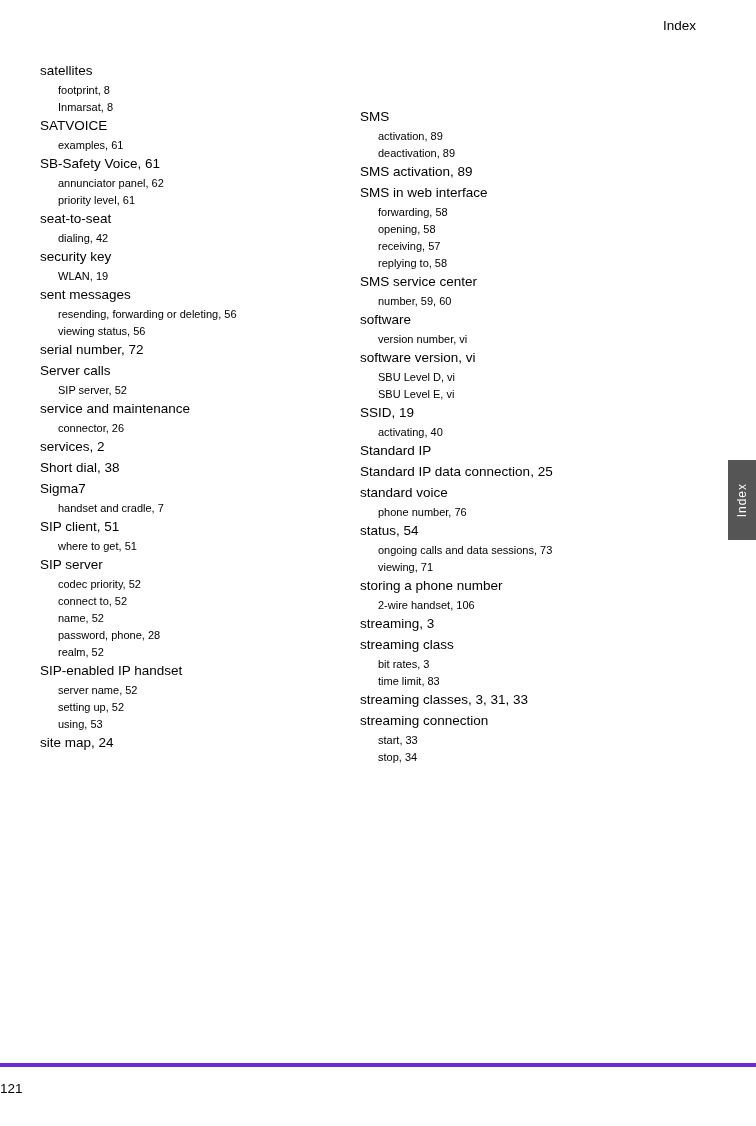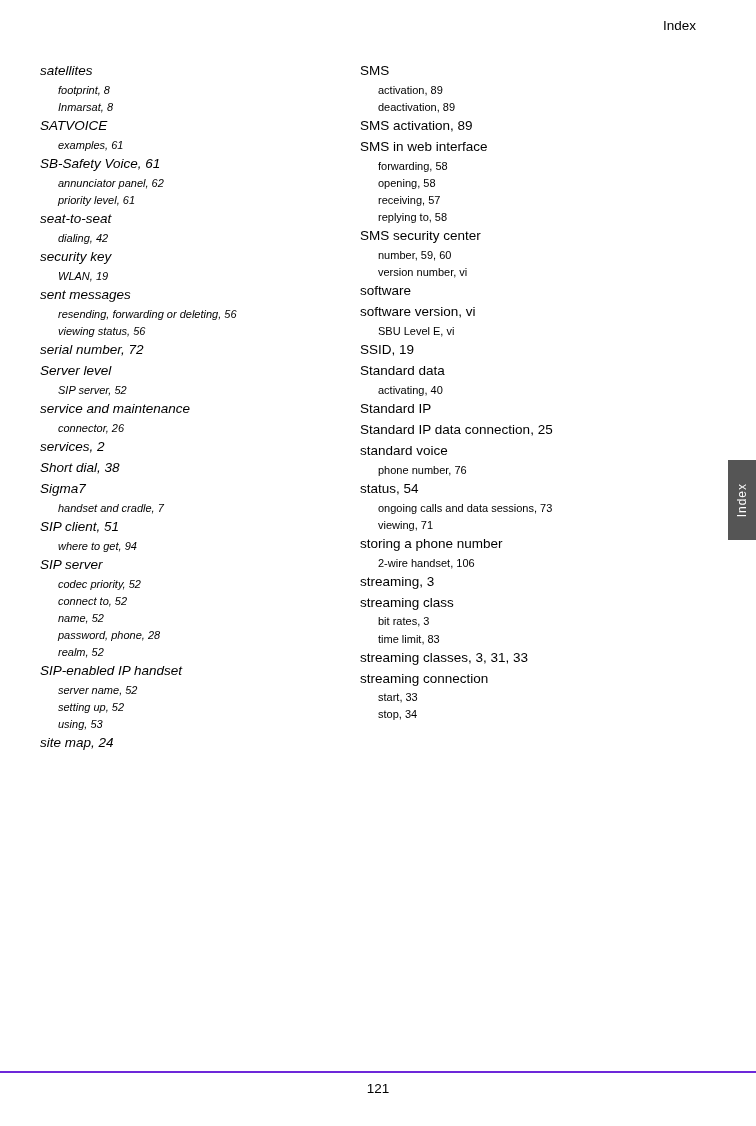--- a/index.html
+++ b/index.html
@@ -26,7 +26,6 @@
     .left-col {
       width: 310px;
       padding-right: 20px;
-      font-style: italic;
     }
     .right-col {
       width: 360px;

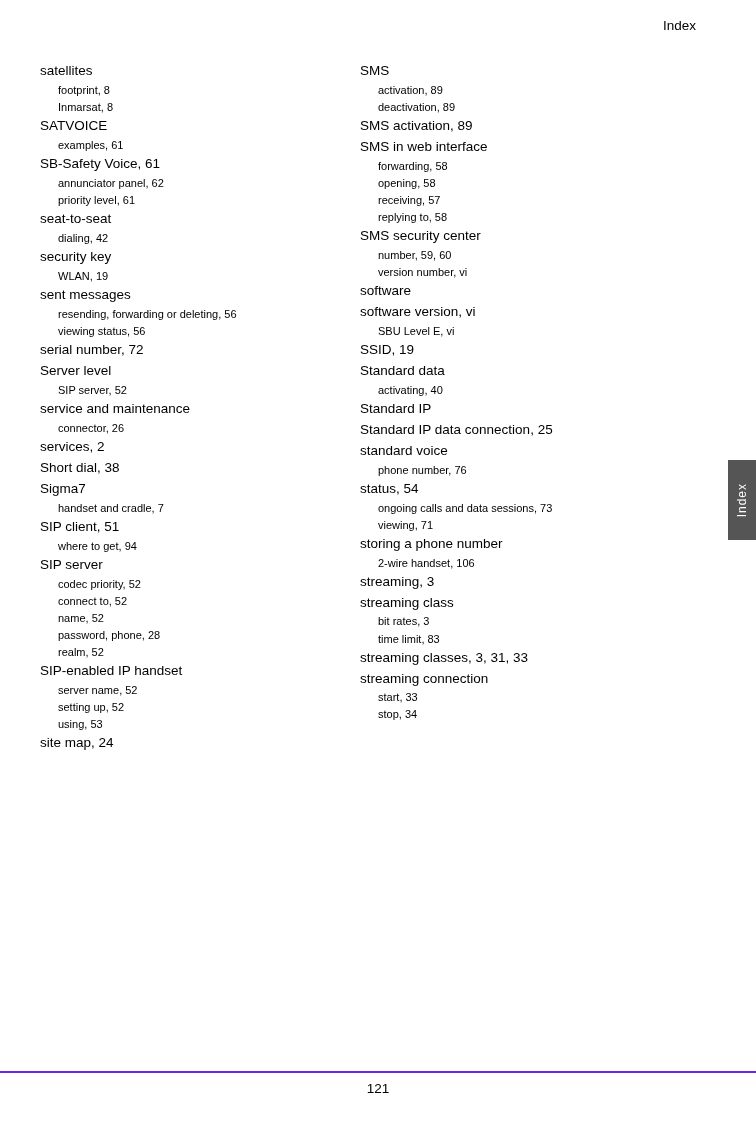--- a/index.html
+++ b/index.html
@@ -30,6 +30,7 @@
     .right-col {
       width: 360px;
       padding-left: 10px;
+      margin-top: 46px;
     }
     .index-entry {
       line-height: 1.55;

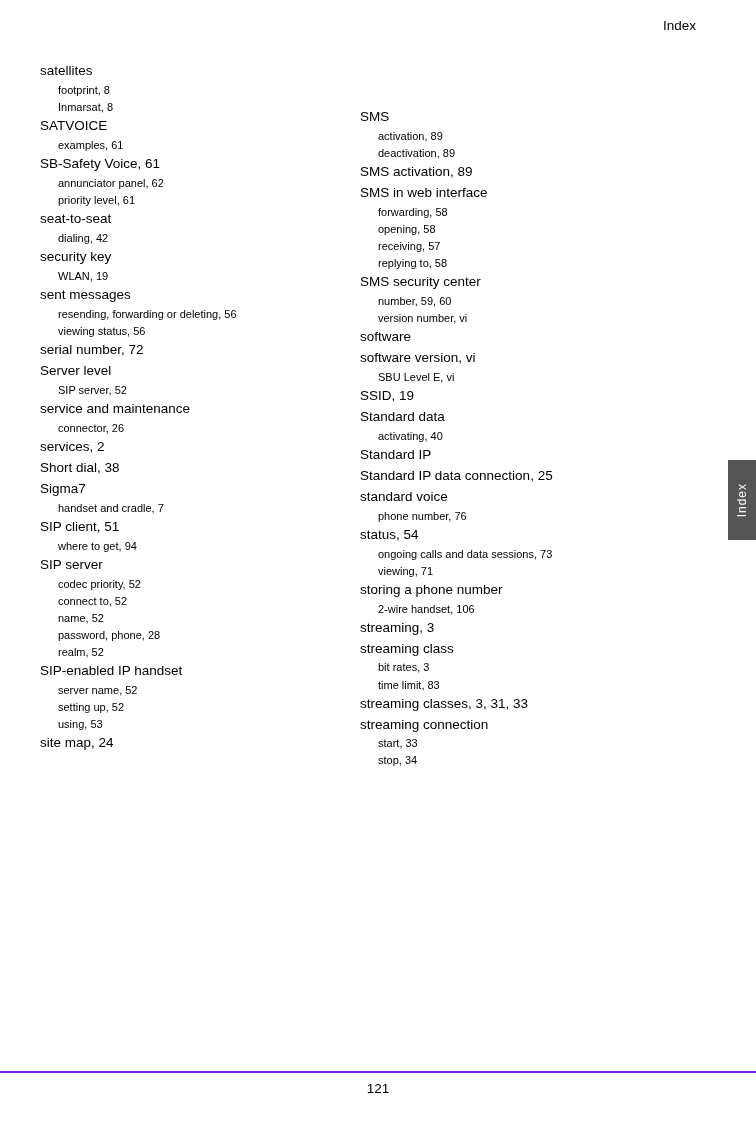--- a/index.html
+++ b/index.html
@@ -128,7 +128,7 @@
       <div class="index-entry index-sub">opening, 58</div>
       <div class="index-entry index-sub">receiving, 57</div>
       <div class="index-entry index-sub">replying to, 58</div>
-      <div class="index-entry index-main">SMS security center</div>
+      <div class="index-entry index-main">SMS service center</div>
       <div class="index-entry index-sub">number, 59, 60</div>
       <div class="index-entry index-sub">version number, vi</div>
       <div class="index-entry index-main">software</div>

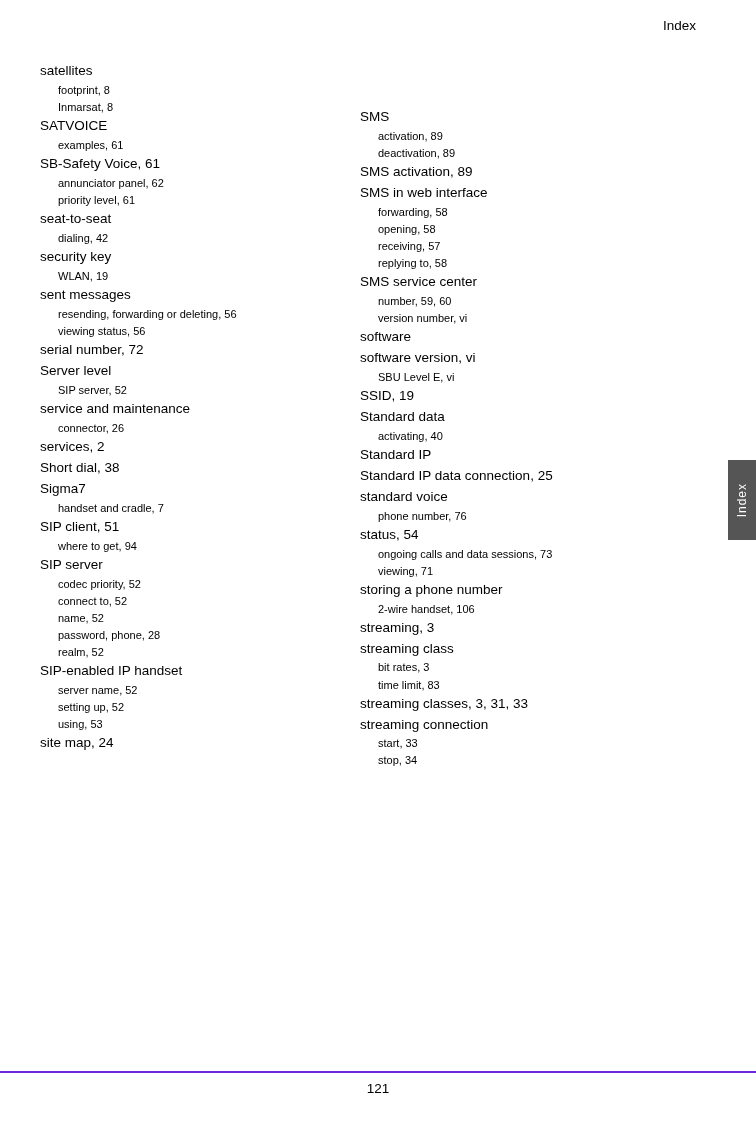--- a/index.html
+++ b/index.html
@@ -130,8 +130,8 @@
       <div class="index-entry index-sub">replying to, 58</div>
       <div class="index-entry index-main">SMS service center</div>
       <div class="index-entry index-sub">number, 59, 60</div>
+      <div class="index-entry index-main">software</div>
       <div class="index-entry index-sub">version number, vi</div>
-      <div class="index-entry index-main">software</div>
       <div class="index-entry index-main">software version, vi</div>
       <div class="index-entry index-sub">SBU Level E, vi</div>
       <div class="index-entry index-main">SSID, 19</div>

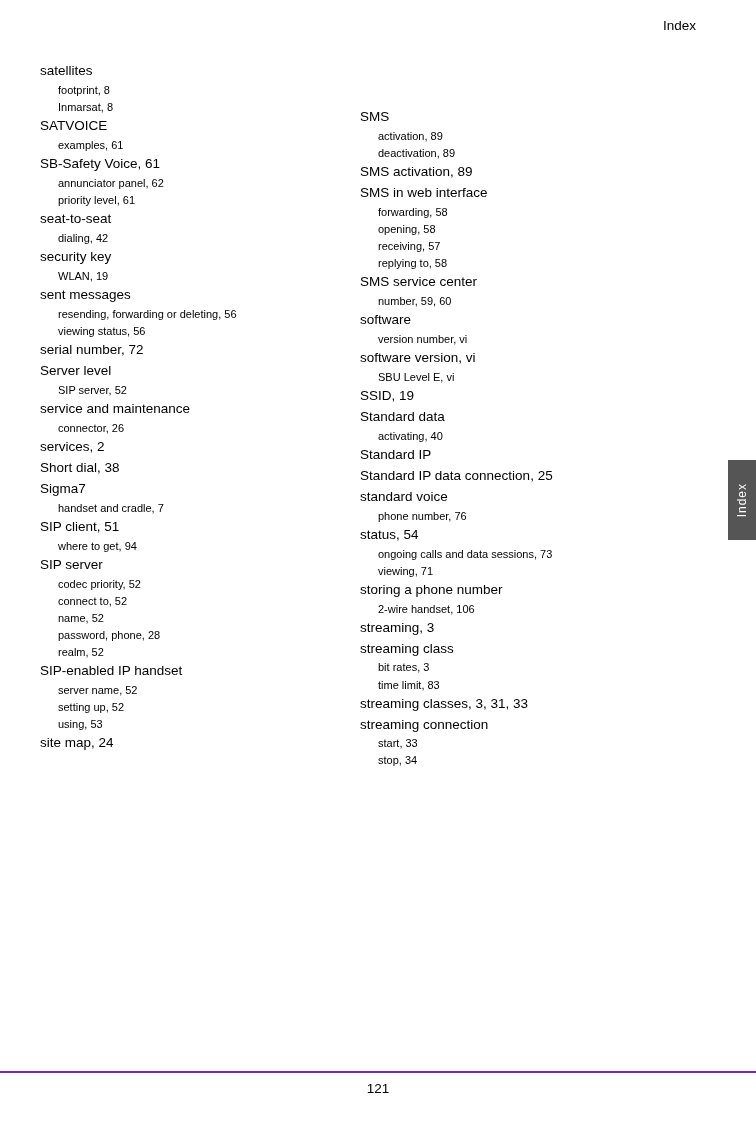--- a/index.html
+++ b/index.html
@@ -96,7 +96,7 @@
       <div class="index-entry index-sub">resending, forwarding or deleting, 56</div>
       <div class="index-entry index-sub">viewing status, 56</div>
       <div class="index-entry index-main">serial number, 72</div>
-      <div class="index-entry index-main">Server level</div>
+      <div class="index-entry index-main">Server calls</div>
       <div class="index-entry index-sub">SIP server, 52</div>
       <div class="index-entry index-main">service and maintenance</div>
       <div class="index-entry index-sub">connector, 26</div>

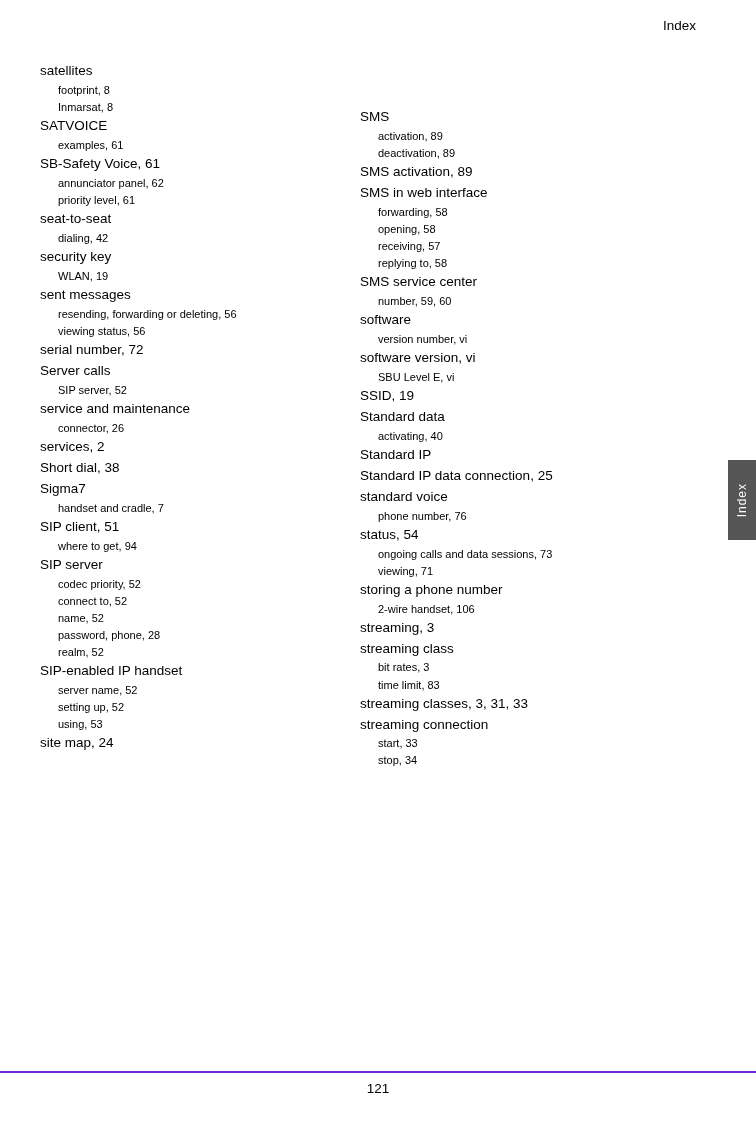--- a/index.html
+++ b/index.html
@@ -133,6 +133,7 @@
       <div class="index-entry index-main">software</div>
       <div class="index-entry index-sub">version number, vi</div>
       <div class="index-entry index-main">software version, vi</div>
+      <div class="index-entry index-sub">SBU Level D, vi</div>
       <div class="index-entry index-sub">SBU Level E, vi</div>
       <div class="index-entry index-main">SSID, 19</div>
       <div class="index-entry index-main">Standard data</div>

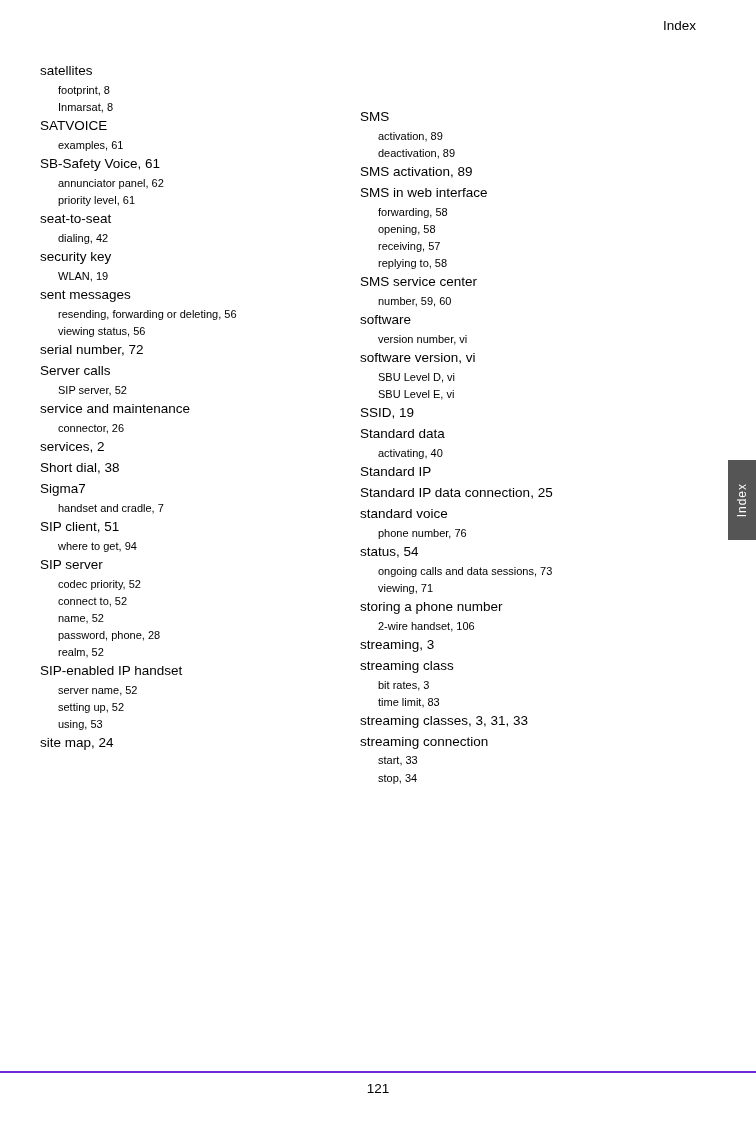--- a/index.html
+++ b/index.html
@@ -136,7 +136,6 @@
       <div class="index-entry index-sub">SBU Level D, vi</div>
       <div class="index-entry index-sub">SBU Level E, vi</div>
       <div class="index-entry index-main">SSID, 19</div>
-      <div class="index-entry index-main">Standard data</div>
       <div class="index-entry index-sub">activating, 40</div>
       <div class="index-entry index-main">Standard IP</div>
       <div class="index-entry index-main">Standard IP data connection, 25</div>

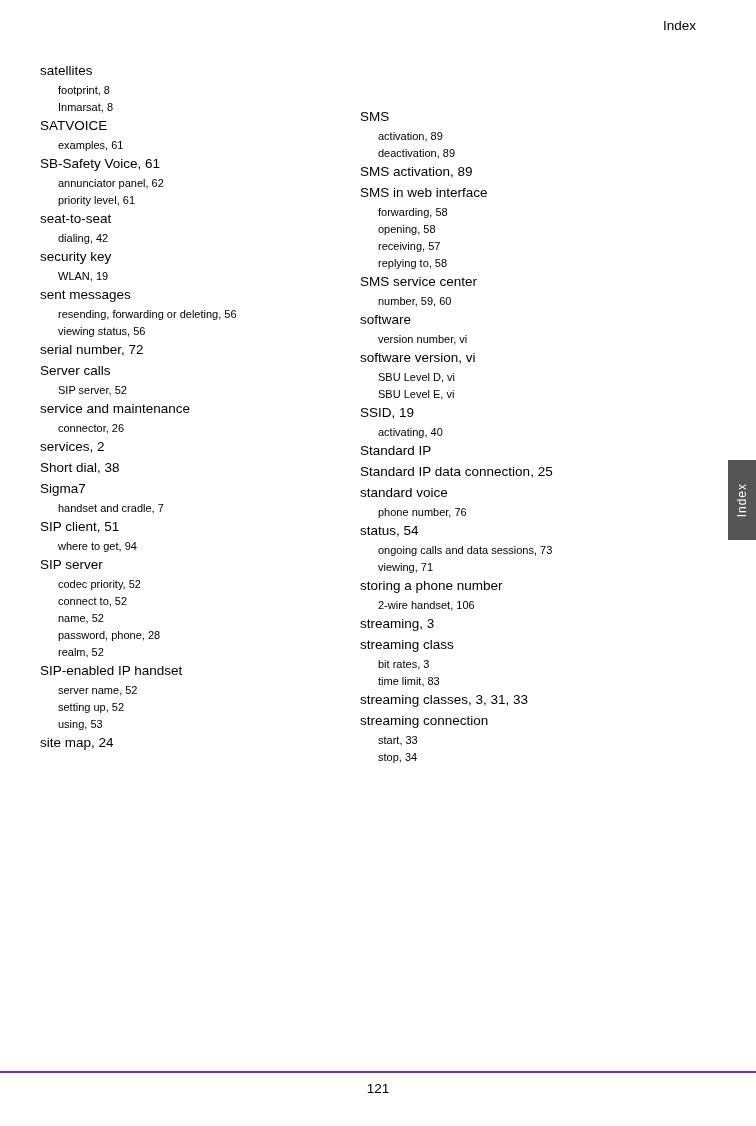--- a/index.html
+++ b/index.html
@@ -105,7 +105,7 @@
       <div class="index-entry index-main">Sigma7</div>
       <div class="index-entry index-sub">handset and cradle, 7</div>
       <div class="index-entry index-main">SIP client, 51</div>
-      <div class="index-entry index-sub">where to get, 94</div>
+      <div class="index-entry index-sub">where to get, 51</div>
       <div class="index-entry index-main">SIP server</div>
       <div class="index-entry index-sub">codec priority, 52</div>
       <div class="index-entry index-sub">connect to, 52</div>

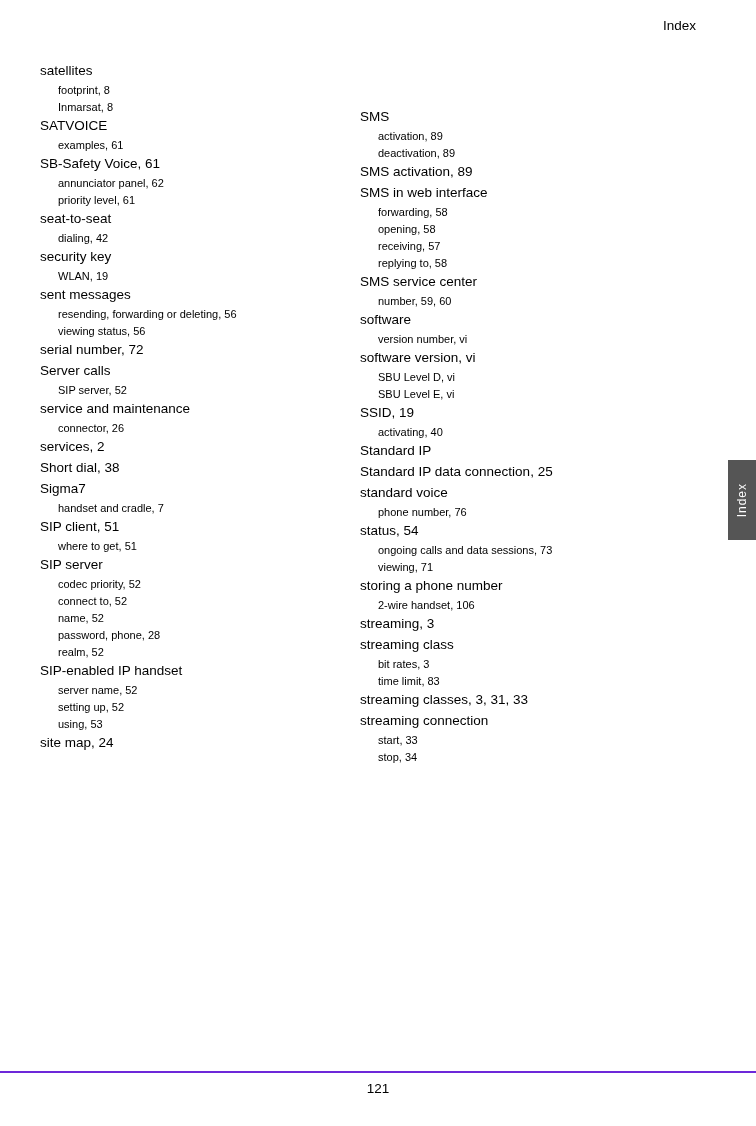--- a/index.html
+++ b/index.html
@@ -65,9 +65,9 @@
       bottom: 30px;
       left: 0;
       right: 0;
-      text-align: center;
-      border-top: 2px solid #6d28d9;
-      padding-top: 8px;
+      text-align: left;
+      border-top: 4px solid #6d28d9;
+      padding-top: 14px;
       font-size: 13.5px;
     }
   </style>

